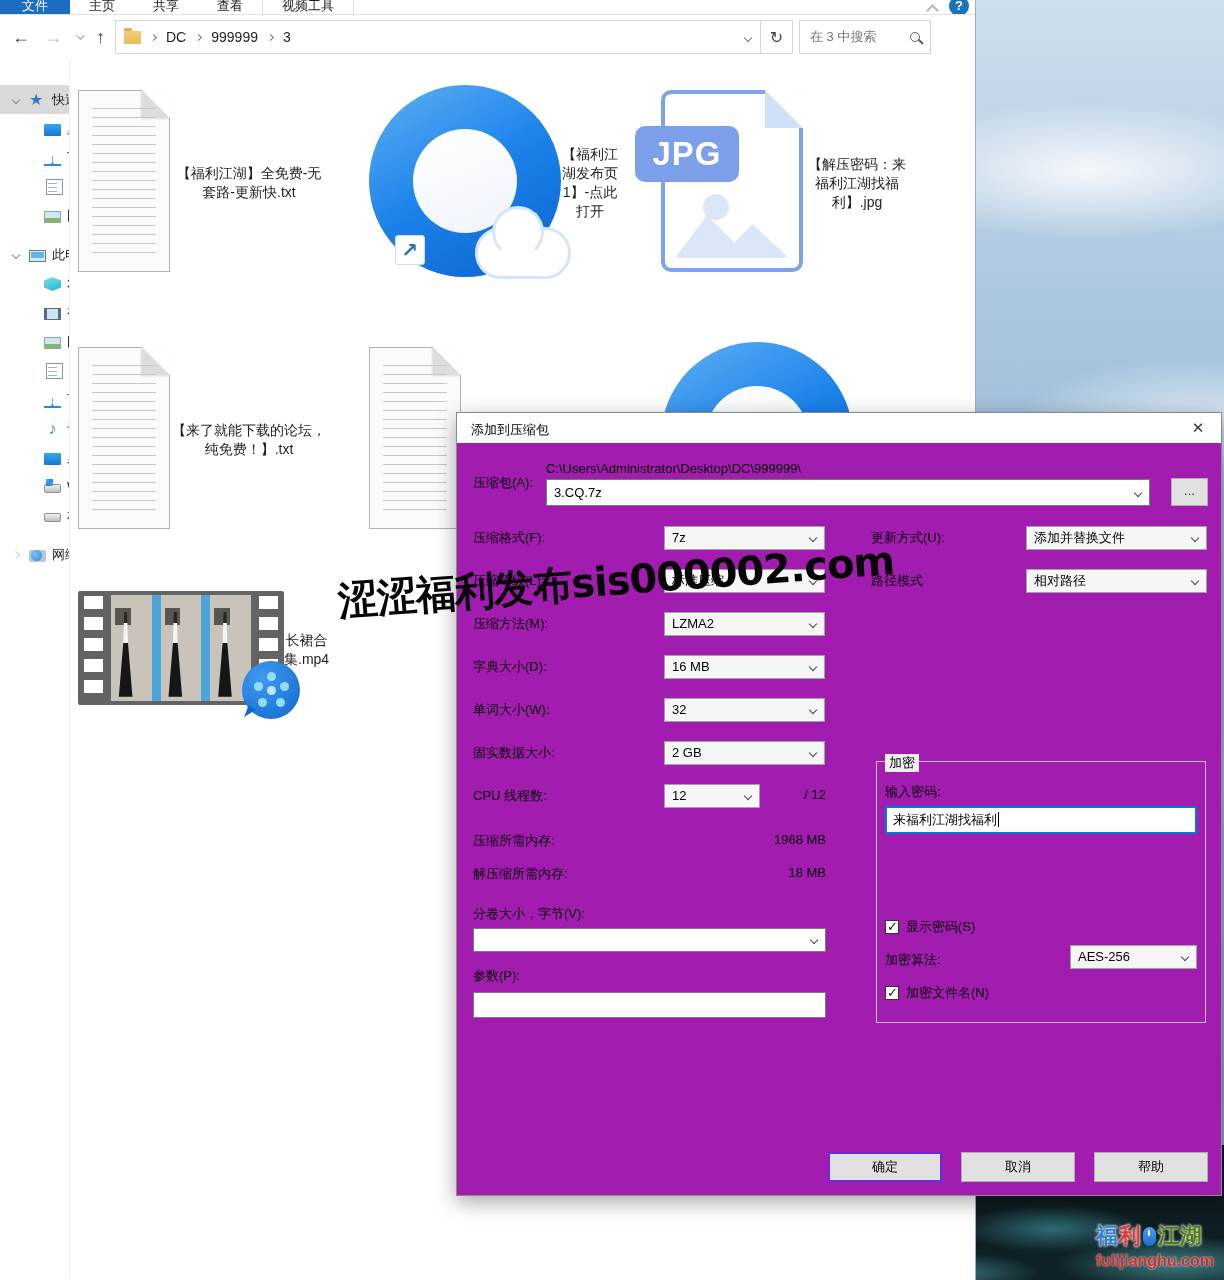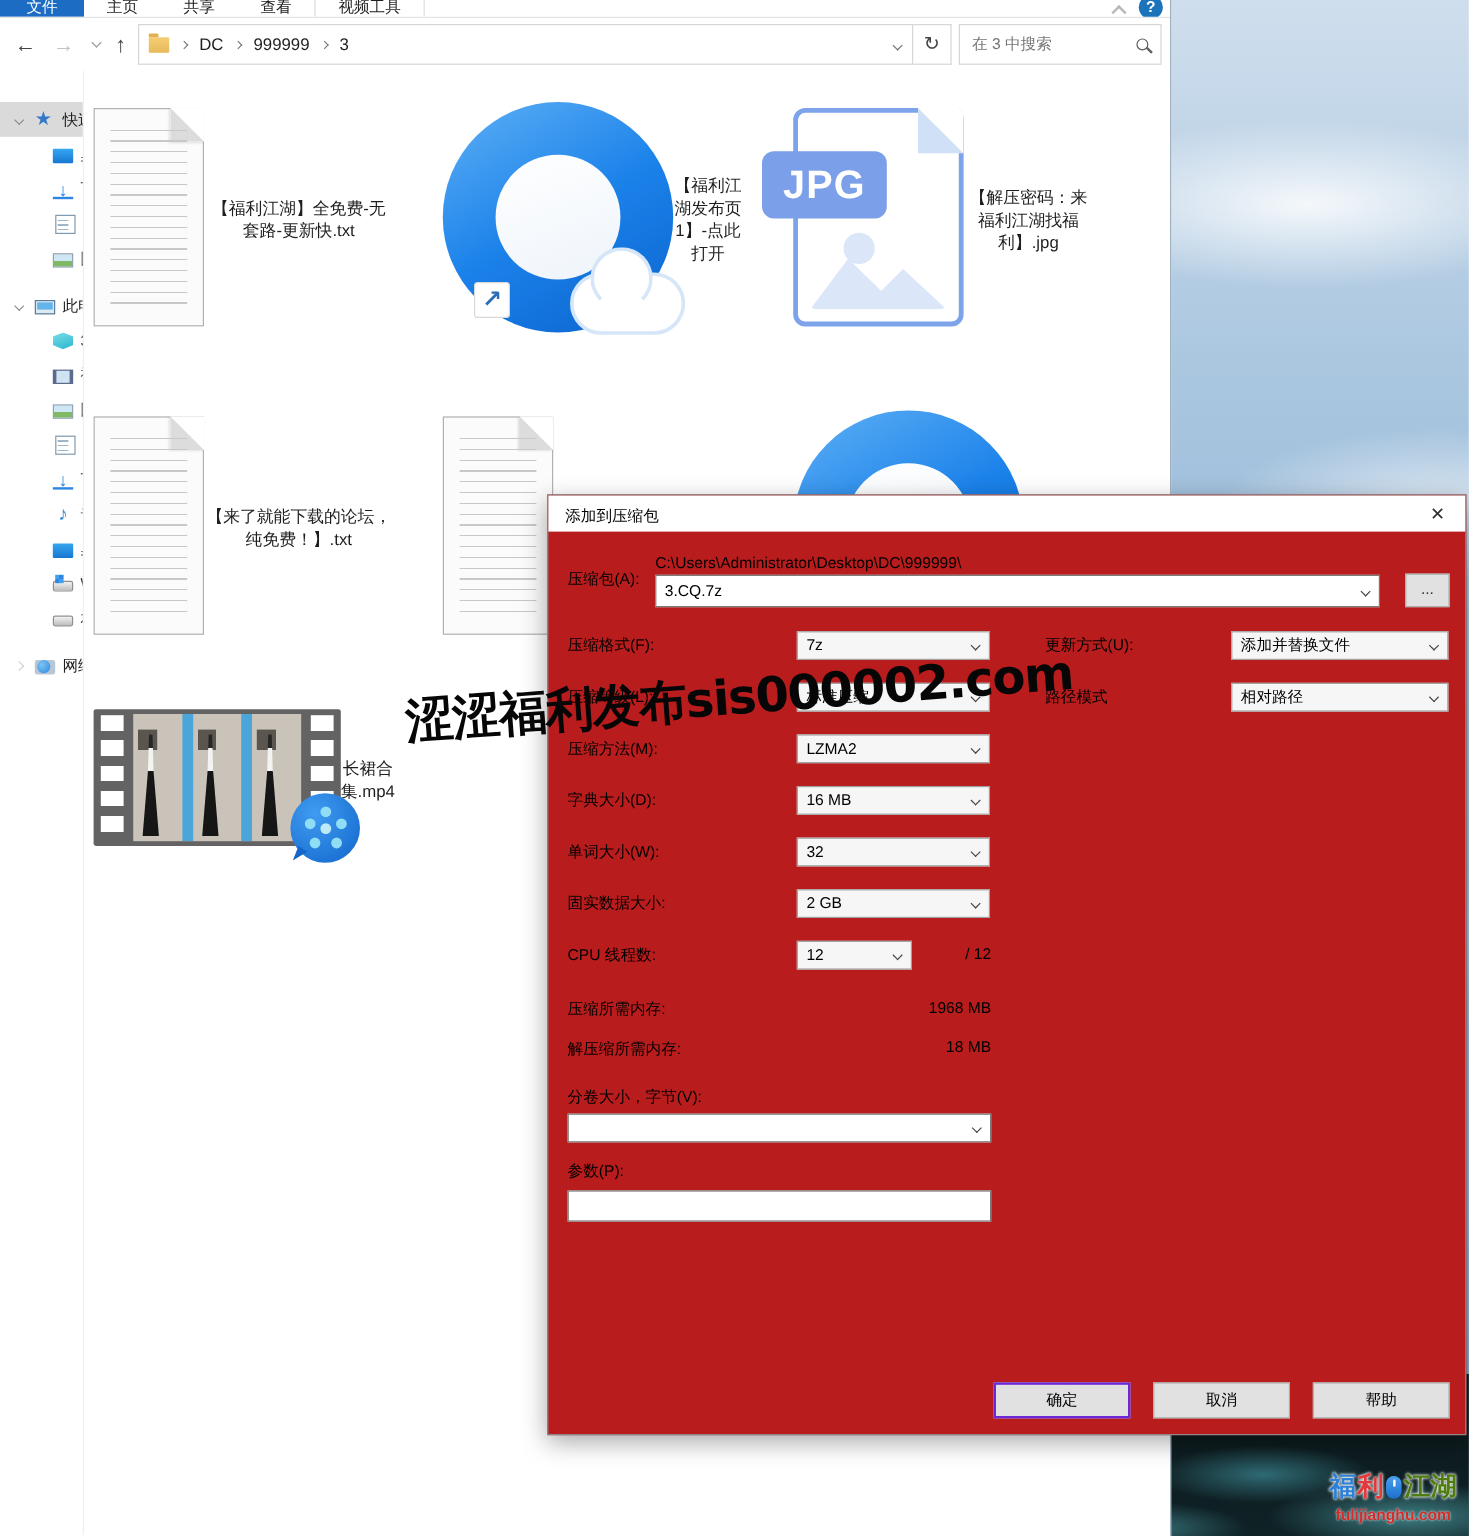--- a/index.html
+++ b/index.html
@@ -55,7 +55,7 @@
     border-right:1.5px solid #777; border-bottom:1.5px solid #777; transform:rotate(45deg); }
   .refresh-btn { width:32px; height:34px; border:1px solid #d6d6d6; border-left:none;
     display:flex; align-items:center; justify-content:center; font-size:16px; color:#444; }
-  .search { width:169px; height:34px; border:1px solid #d6d6d6; margin-left:6px; display:flex;
+  .search { width:132px; height:34px; border:1px solid #d6d6d6; margin-left:6px; display:flex;
     align-items:center; justify-content:space-between; padding:0 10px; }
   .search-txt { font-size:13px; color:#767676; }
   .mag { width:10px; height:10px; border:1.6px solid #5f5f5f; border-radius:50%; position:relative; }

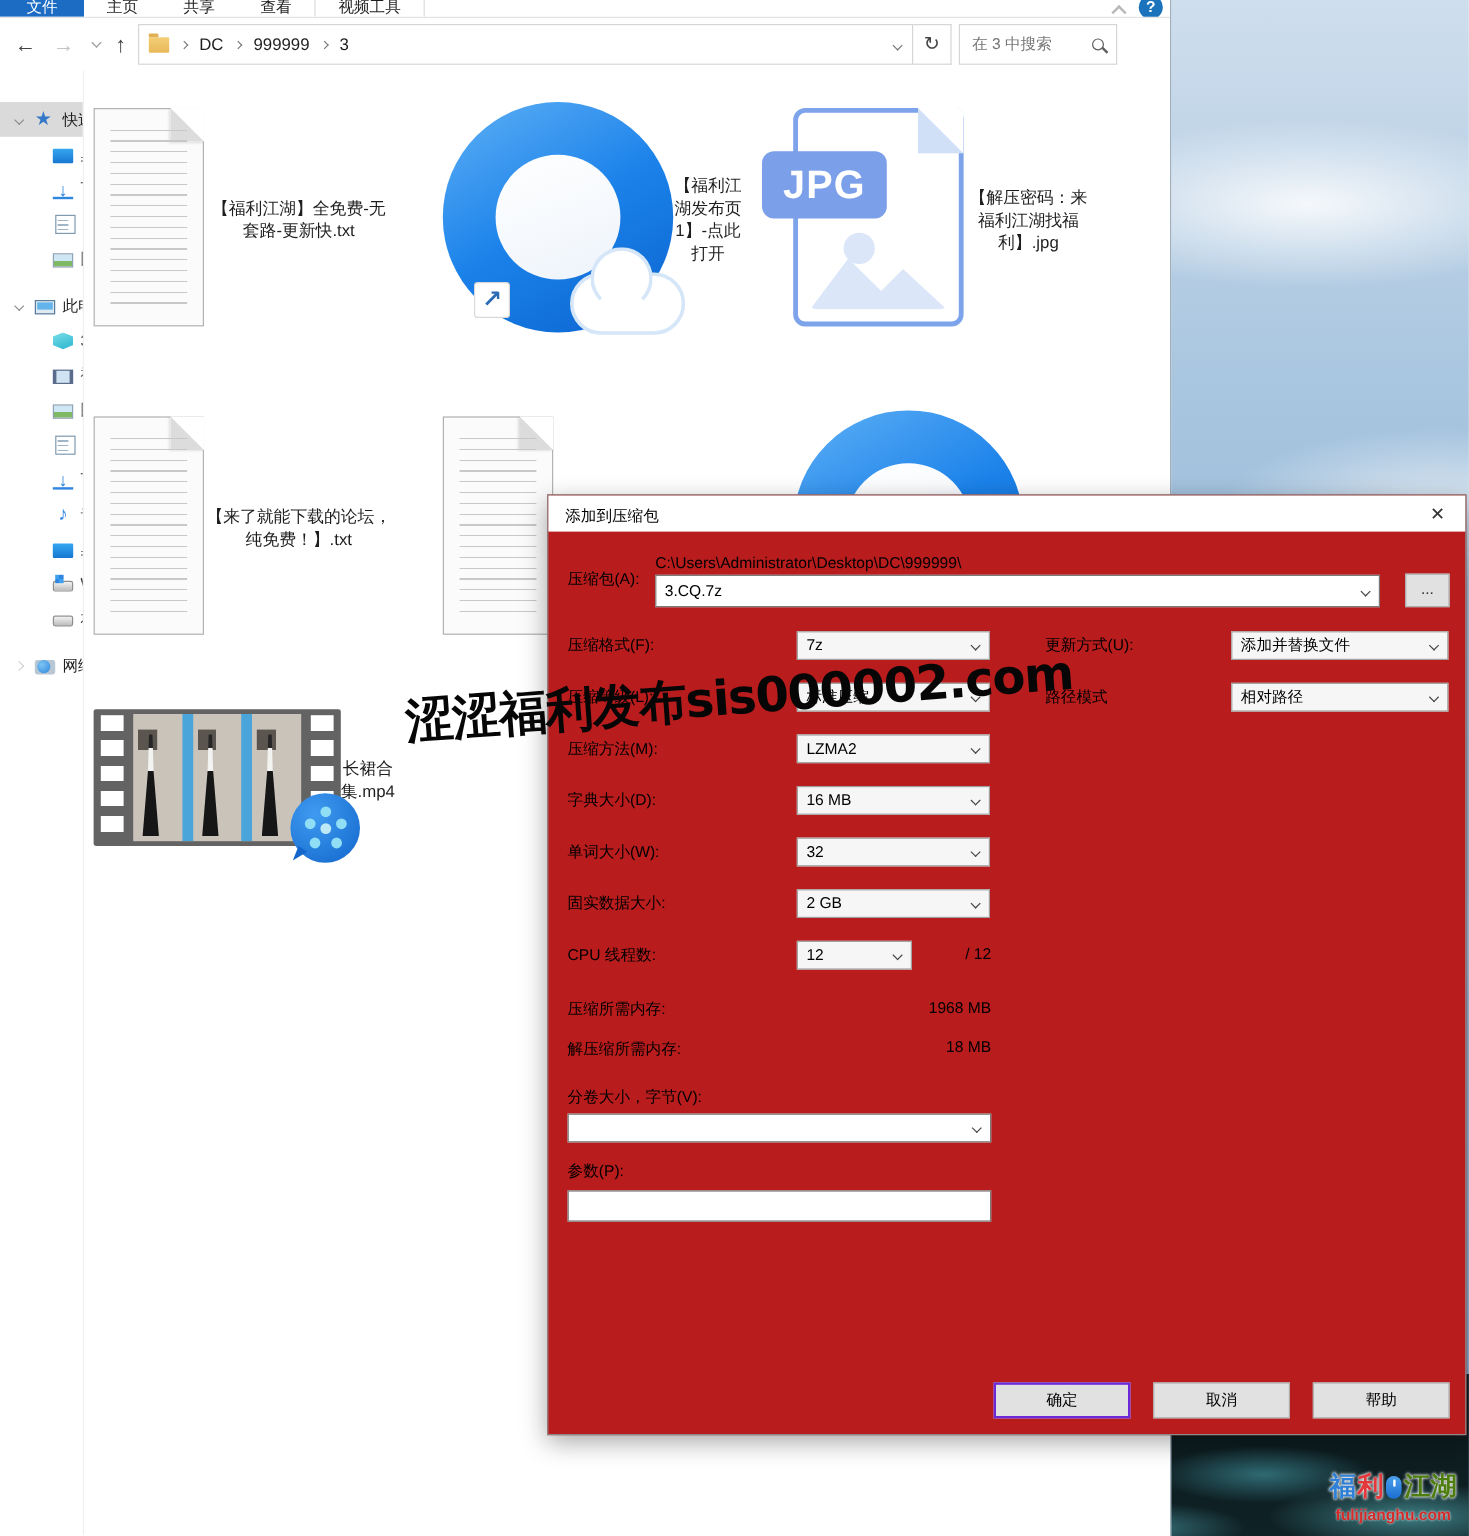--- a/index.html
+++ b/index.html
@@ -163,7 +163,7 @@
     transform:rotate(-4.2deg); transform-origin:left center; }
 
   
-  .dialog { position:absolute; left:456px; top:412px; width:766px; height:784px; background:#b91c1c;
+  .dialog { position:absolute; left:456px; top:412px; width:766px; height:784px; background:#a21caf;
     border:1px solid #8a8a8a; z-index:10; box-shadow:0 6px 20px rgba(0,0,0,.35); font-size:13px; color:#000; }
   .dlg-title { position:absolute; left:0; top:0; right:0; height:30px; background:#fff; }
   .dlg-title .t { position:absolute; left:14px; top:8px; font-size:13px; }

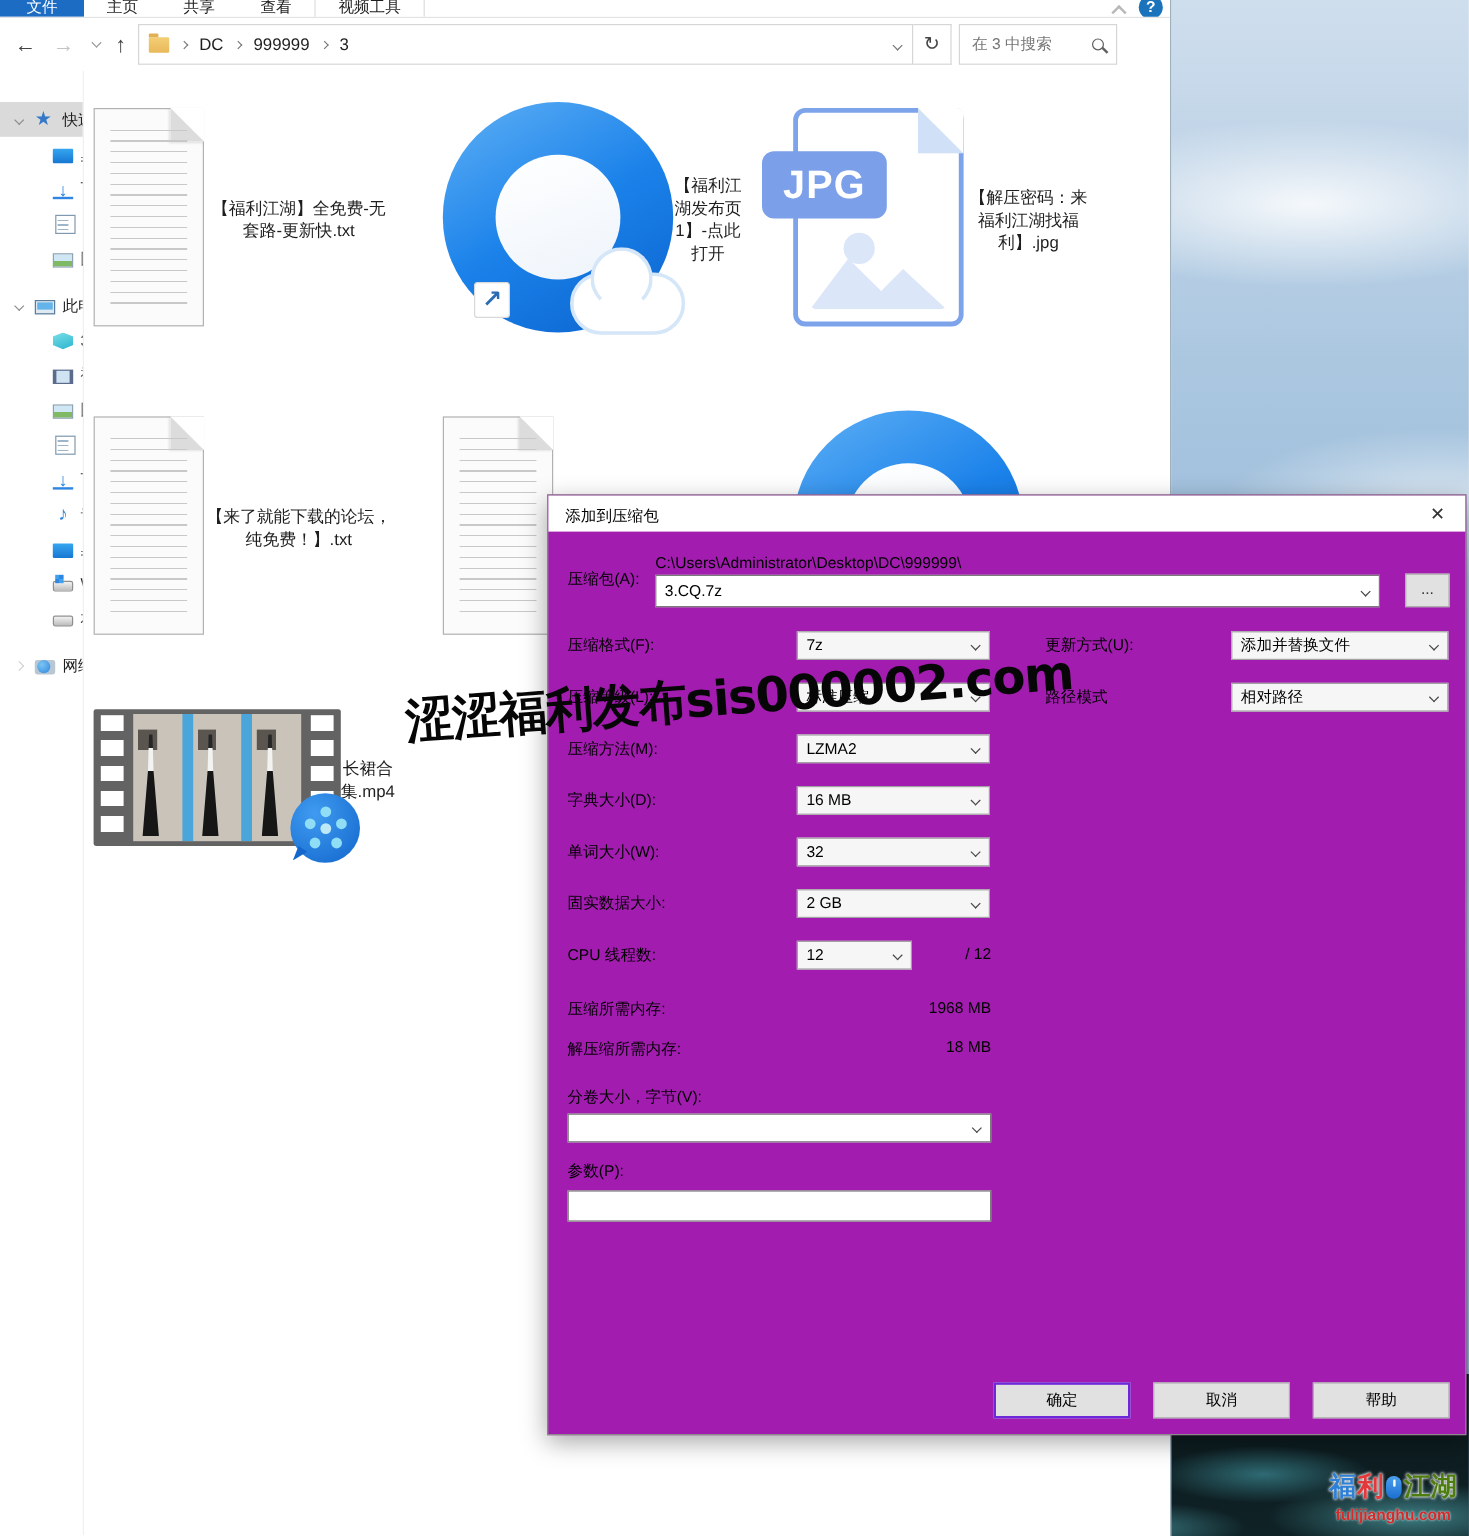--- a/index.html
+++ b/index.html
@@ -458,6 +458,25 @@
   </div>
 
 
+  <div class="group" style="left:419px; top:348px; width:330px; height:262px;">
+    <span class="gtitle">加密</span>
+    <div class="lbl" style="left:8px; top:21px;">输入密码:</div>
+    <div class="pwbox" style="left:8px; top:44px; width:312px; height:28px;">
+      <span>来福利江湖找福利</span>
+    </div>
+    <div class="cbrow" style="left:8px; top:156px;">
+      <span class="cb on"></span>
+      <span>显示密码(S)</span>
+    </div>
+    <div class="lbl" style="left:8px; top:189px;">加密算法:</div>
+    <div class="combo" style="left:193px; top:183px; width:127px;">
+      <span>AES-256</span><span class="ca"></span>
+    </div>
+    <div class="cbrow" style="left:8px; top:222px;">
+      <span class="cb on"></span>
+      <span>加密文件名(N)</span>
+    </div>
+  </div>
 
   <div class="btn def" style="left:371px; top:739px;">确定</div>
   <div class="btn" style="left:504px; top:739px;">取消</div>

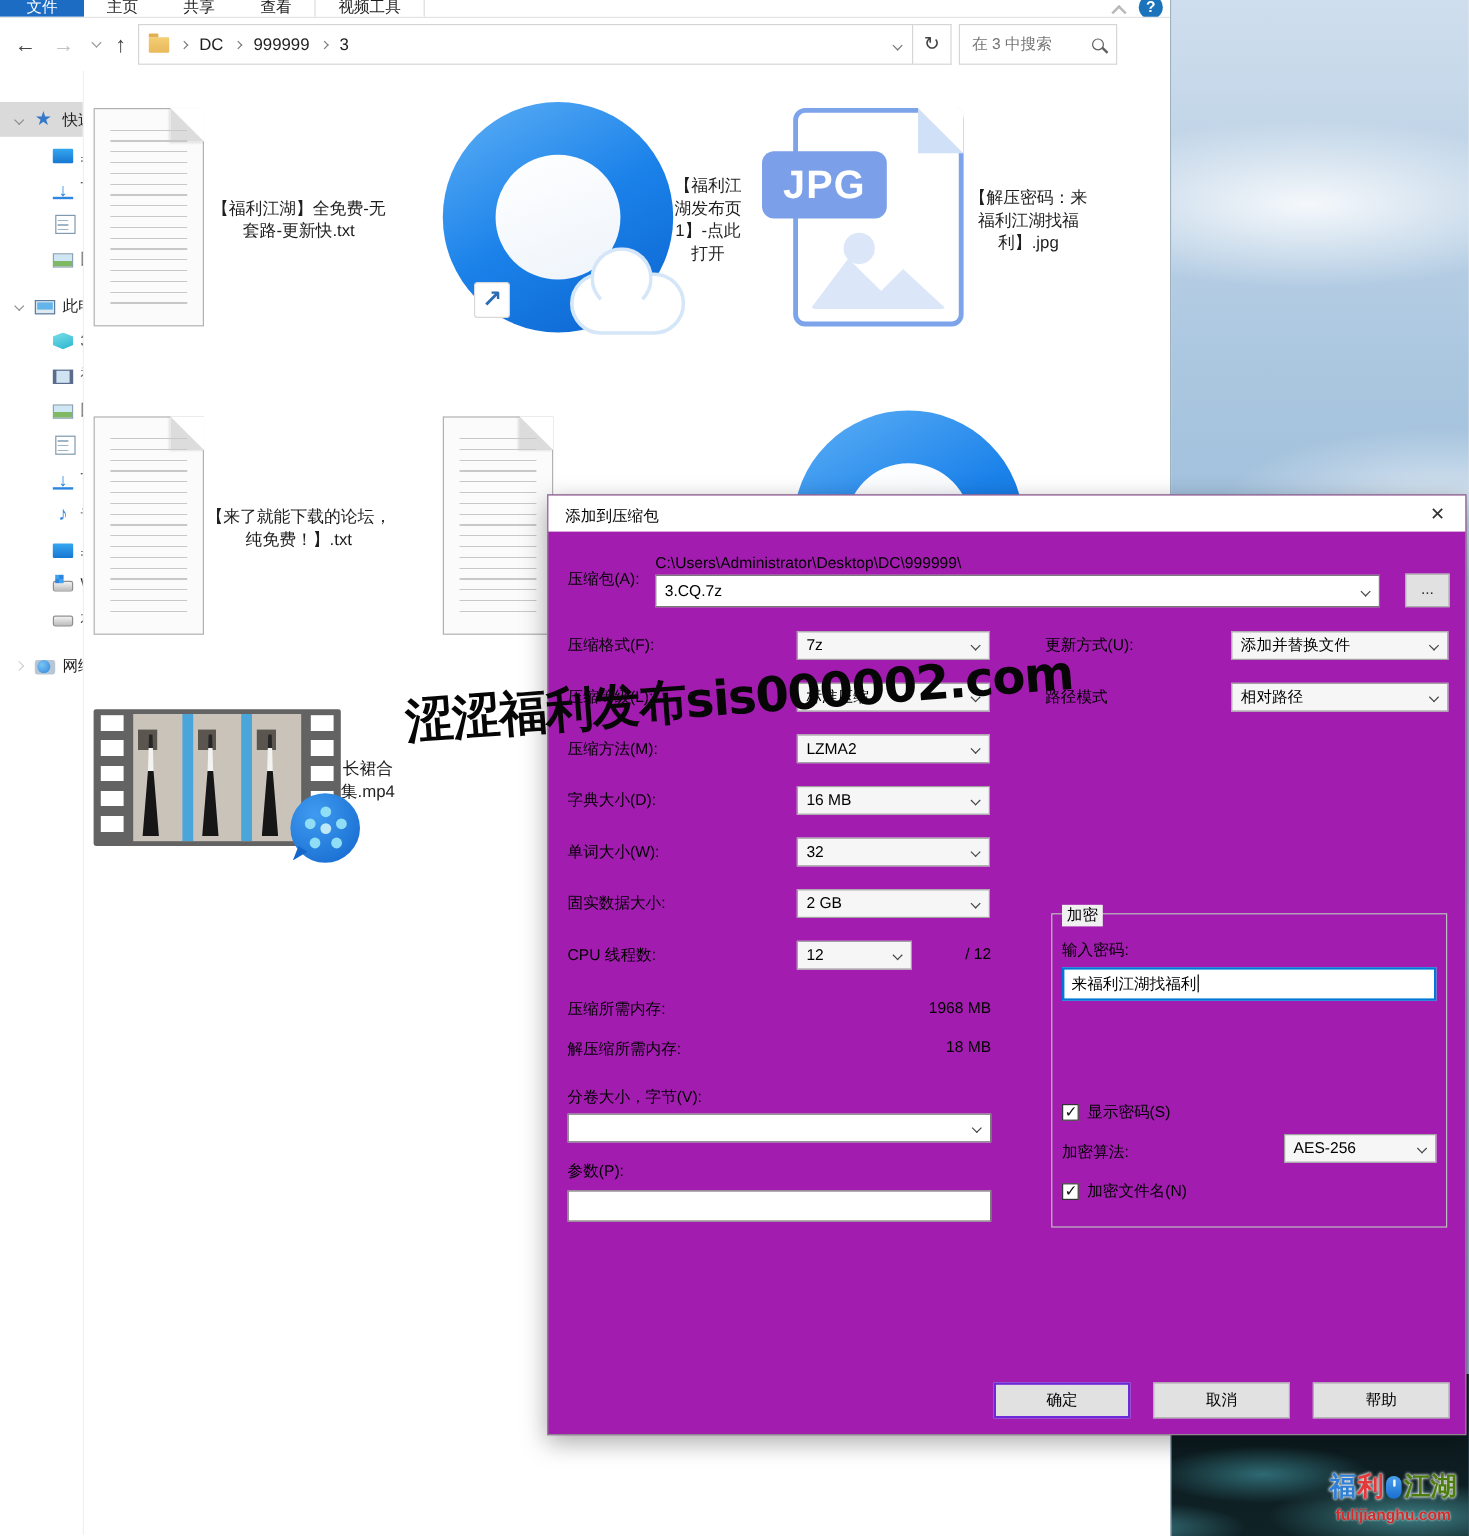--- a/index.html
+++ b/index.html
@@ -201,7 +201,7 @@
     border-radius:7px; position:relative; margin:0 1px; }
   .mouse::before { content:''; position:absolute; left:50%; top:3px; width:2px; height:6px;
     margin-left:-1px; background:#fff; border-radius:1px; }
-  .logo .url { font-size:13px; font-weight:bold; color:#d42a2a; text-shadow:0 0 2px #fff; margin-top:1px; }
+  .logo .url { font-size:16px; font-weight:bold; color:#d42a2a; text-shadow:0 0 2px #fff; margin-top:1px; }
 </style>
 </head>
 <body>

